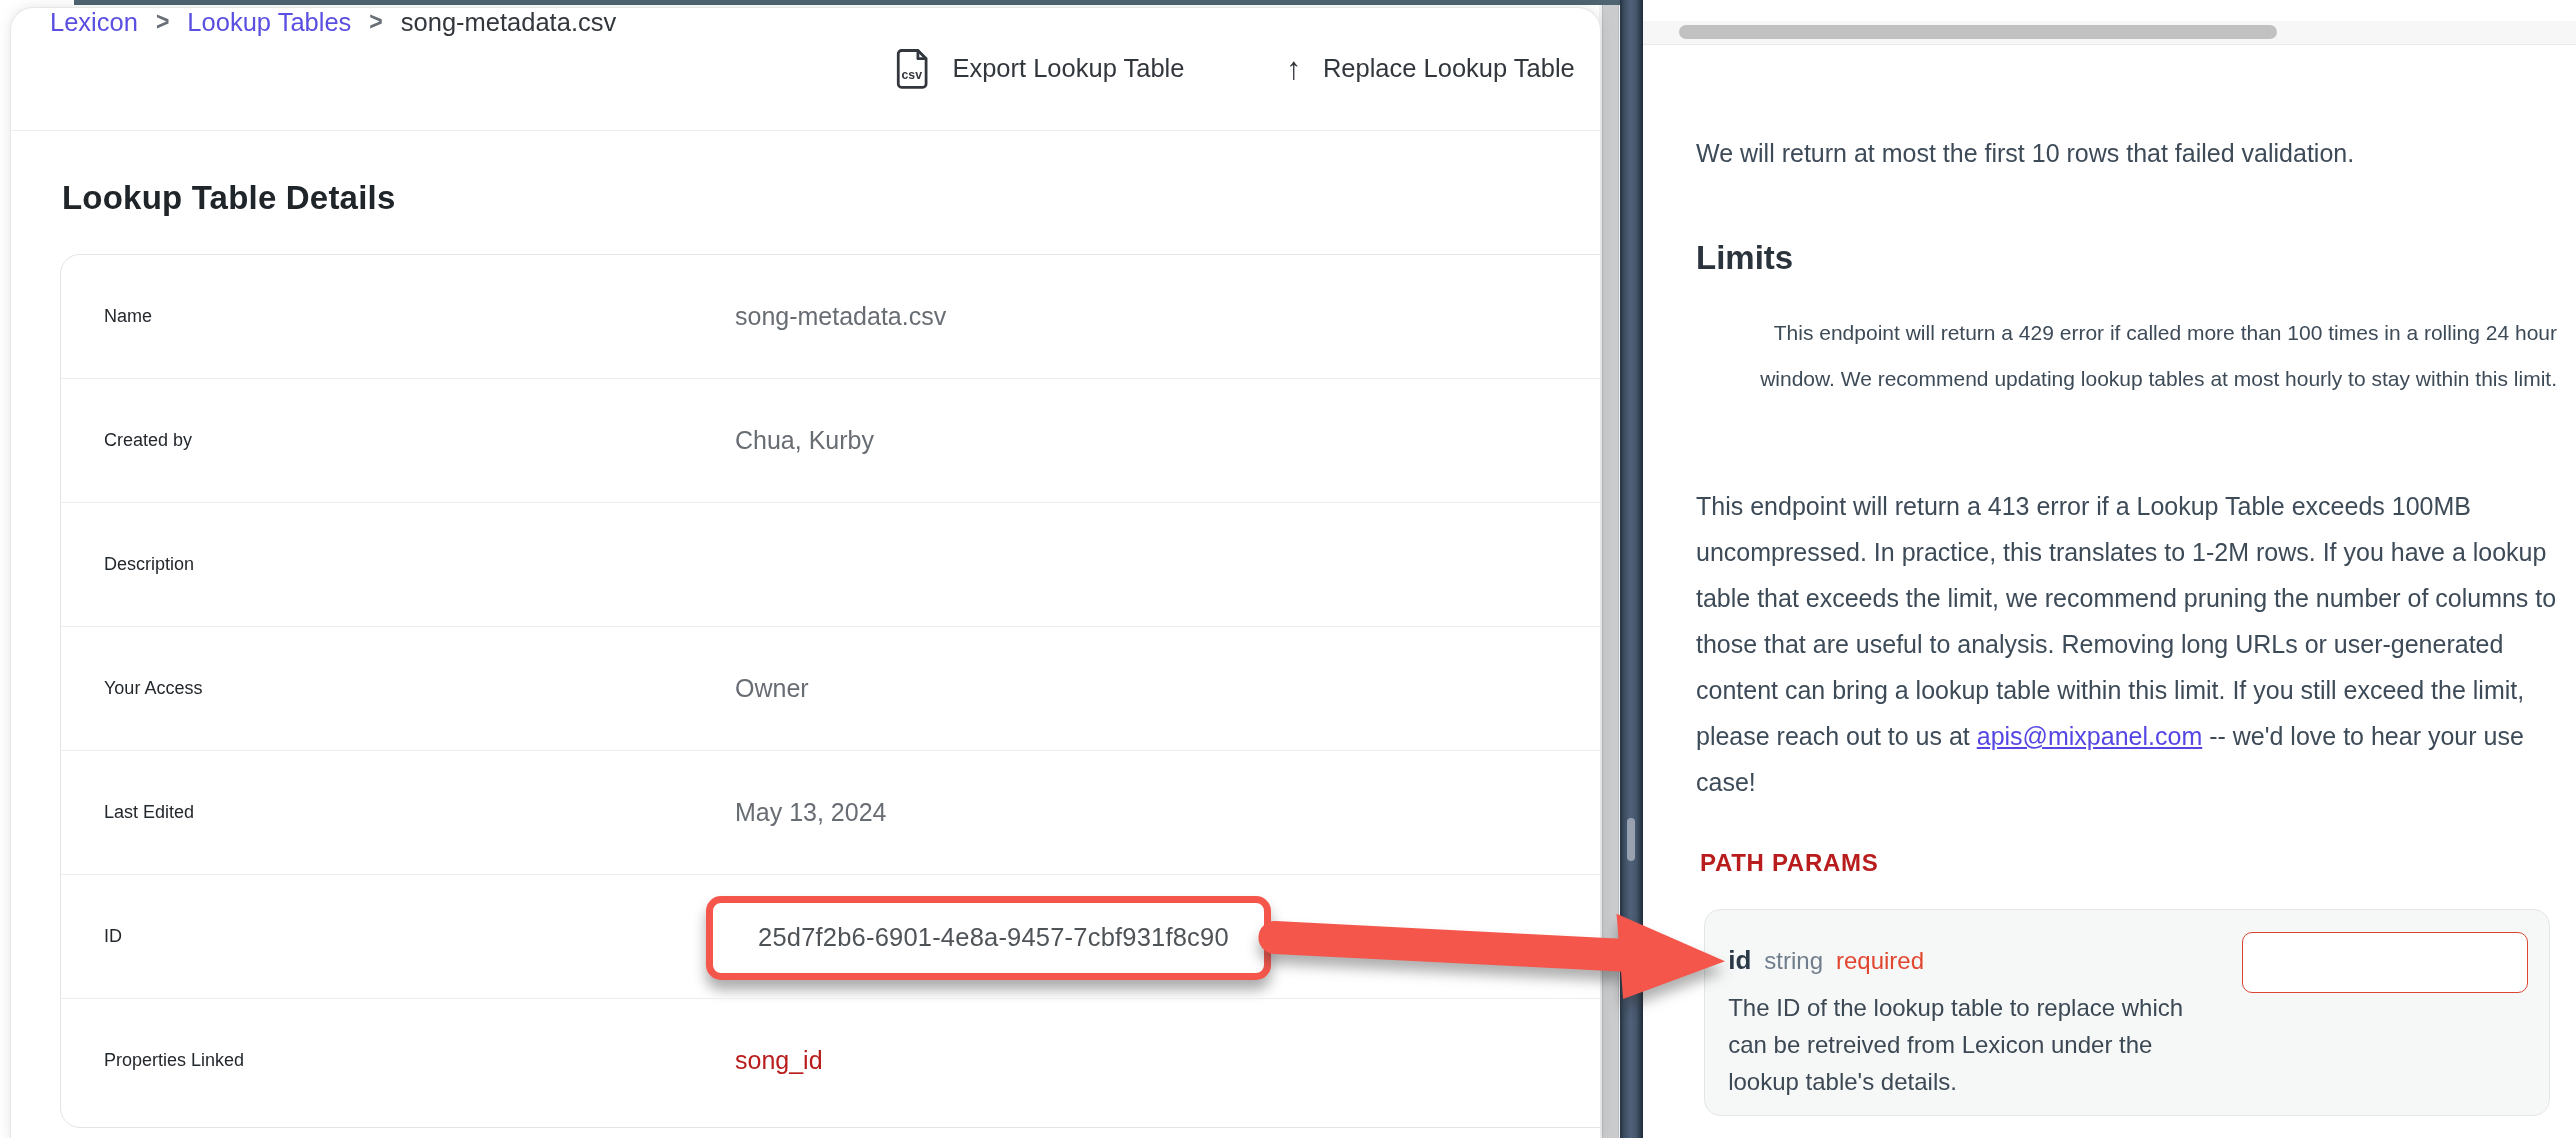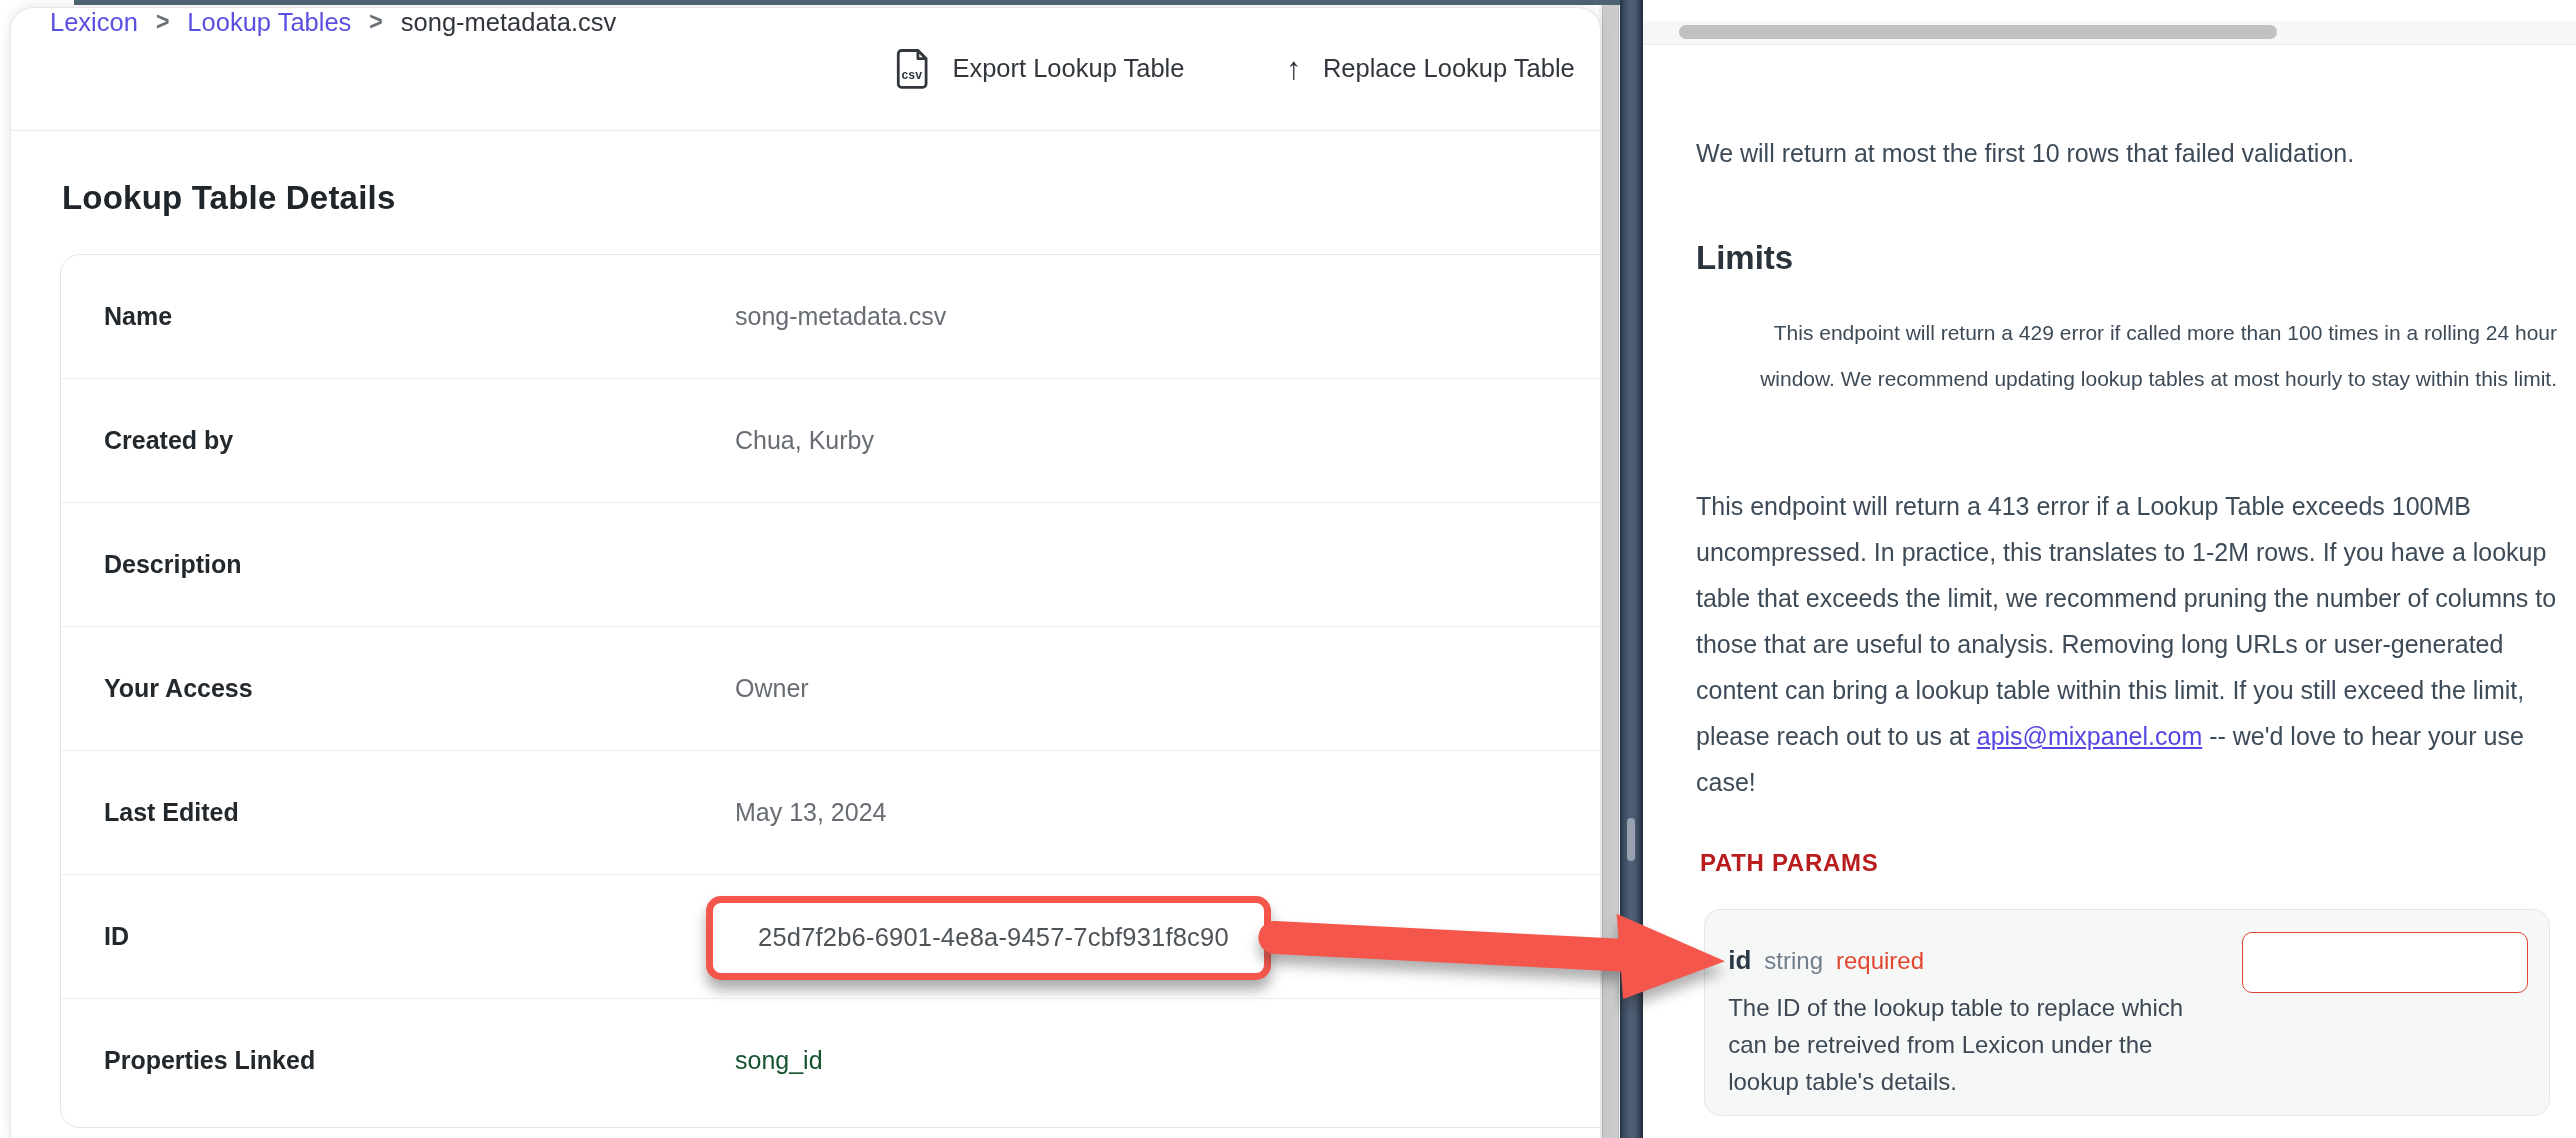--- a/index.html
+++ b/index.html
@@ -44,7 +44,7 @@
   }
   .detail-row{position:relative;height:123px;border-top:1.6px solid #ededee;}
   .detail-row:first-child{border-top:none;}
-  .row-label{position:absolute;left:43px;top:0;height:100%;display:flex;align-items:center;font-size:25px;font-weight:700;color:#23282d;}
+  .row-label{position:absolute;left:43px;top:0;height:100%;display:flex;align-items:center;font-size:18px;font-weight:400;color:#23282d;}
   .row-value{position:absolute;left:674px;top:0;height:100%;display:flex;align-items:center;font-size:25px;color:#686d74;}
   .row-value.link a{color:#14532d;text-decoration:none;cursor:pointer;}
 

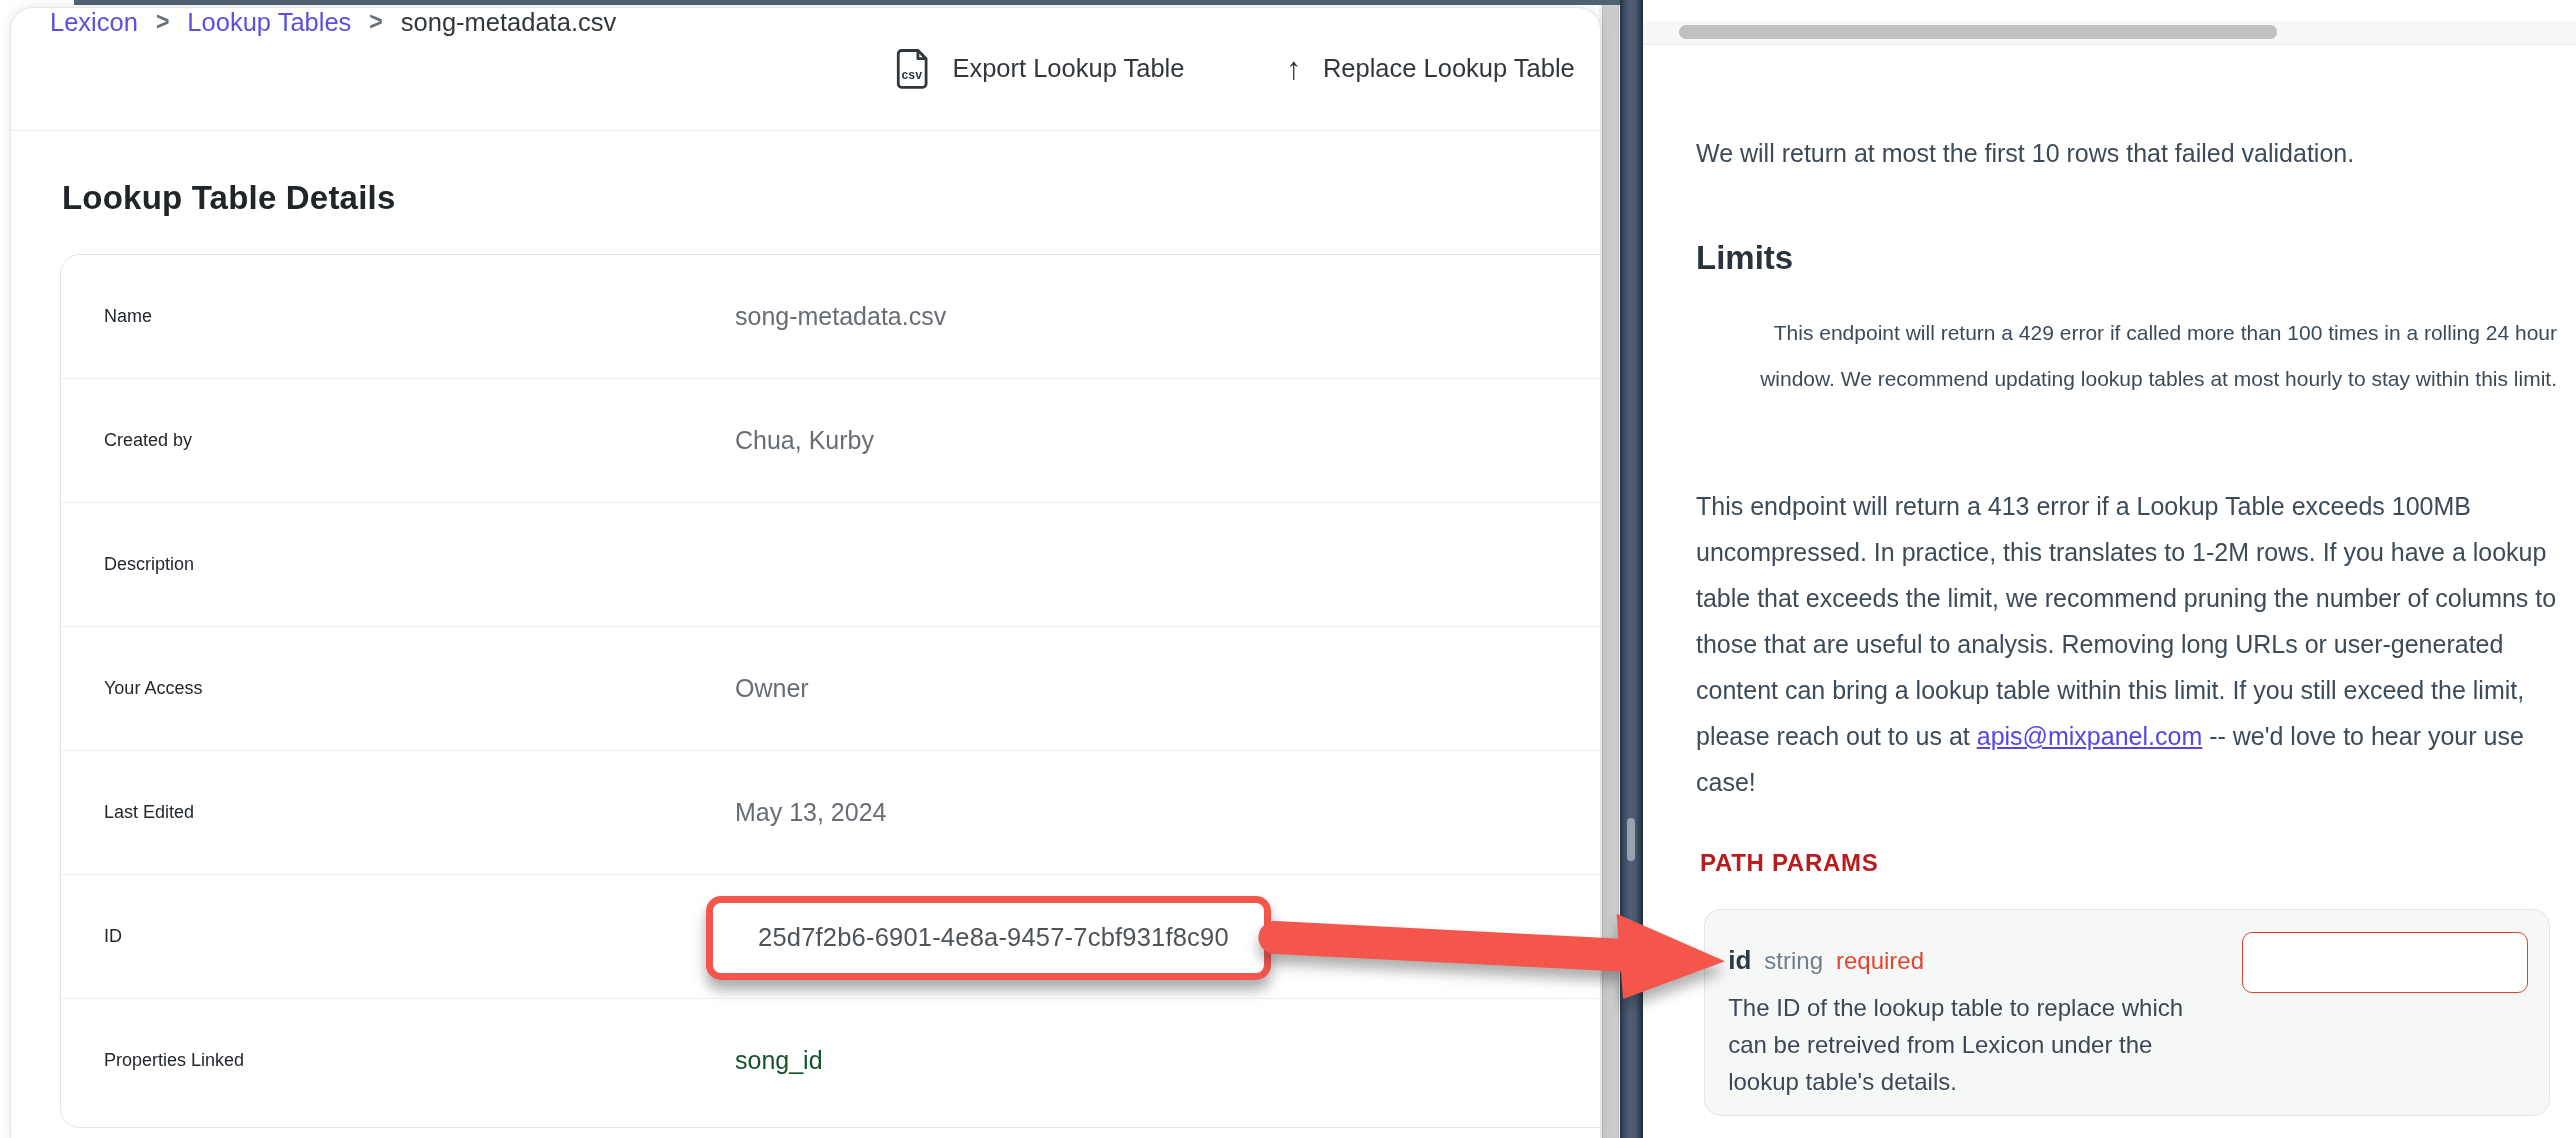--- a/index.html
+++ b/index.html
@@ -46,7 +46,7 @@
   .detail-row:first-child{border-top:none;}
   .row-label{position:absolute;left:43px;top:0;height:100%;display:flex;align-items:center;font-size:18px;font-weight:400;color:#23282d;}
   .row-value{position:absolute;left:674px;top:0;height:100%;display:flex;align-items:center;font-size:25px;color:#686d74;}
-  .row-value.link a{color:#14532d;text-decoration:none;cursor:pointer;}
+  .row-value.link a{color:#b91c1c;text-decoration:none;cursor:pointer;}
 
   .id-highlight-box{
     position:absolute;left:645px;top:21.4px;width:565px;height:84px;box-sizing:border-box;

